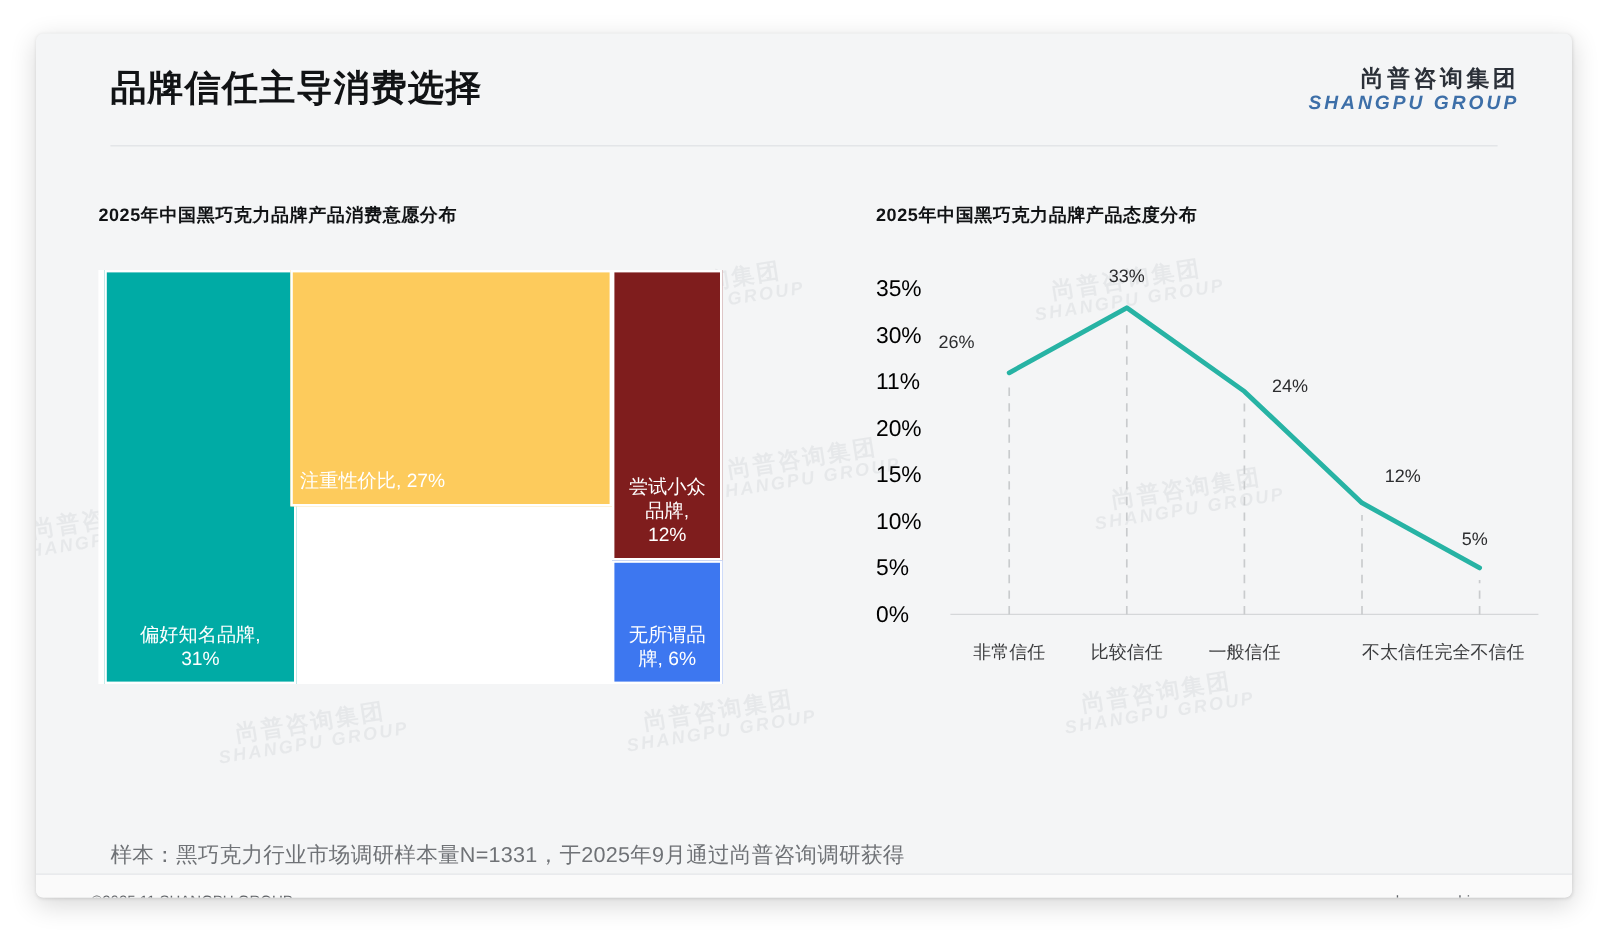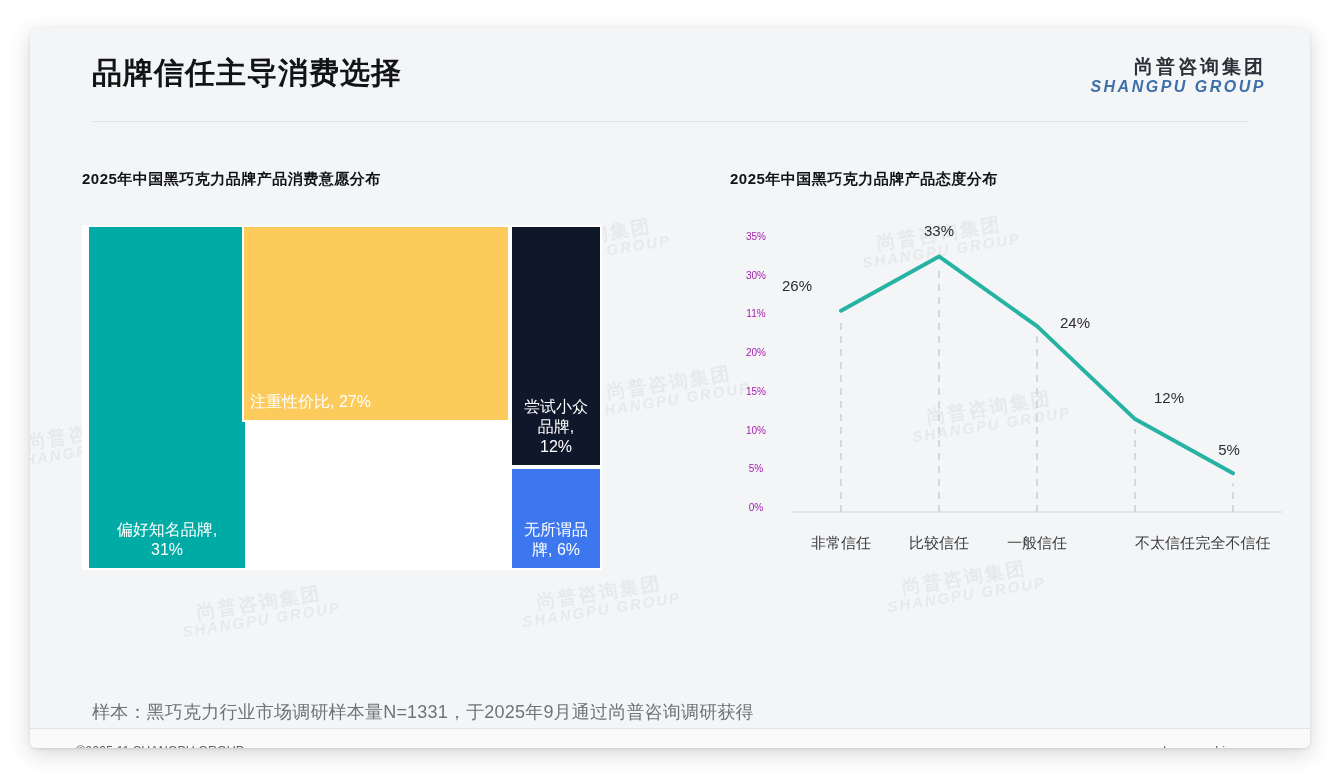--- a/index.html
+++ b/index.html
@@ -73,8 +73,8 @@
   .linechart{position:relative;margin-top:30px;width:560px;height:355px;}
   .lc-svg{position:absolute;left:0;top:0;}
   .lc-ytick{
-    position:absolute;text-align:center;width:52px;
-    font-size:10px;color:#a21caf;
+    position:absolute;text-align:left;width:52px;
+    font-size:19px;color:#000000;
   }
   .lc-xtick{
     position:absolute;text-align:center;width:120px;

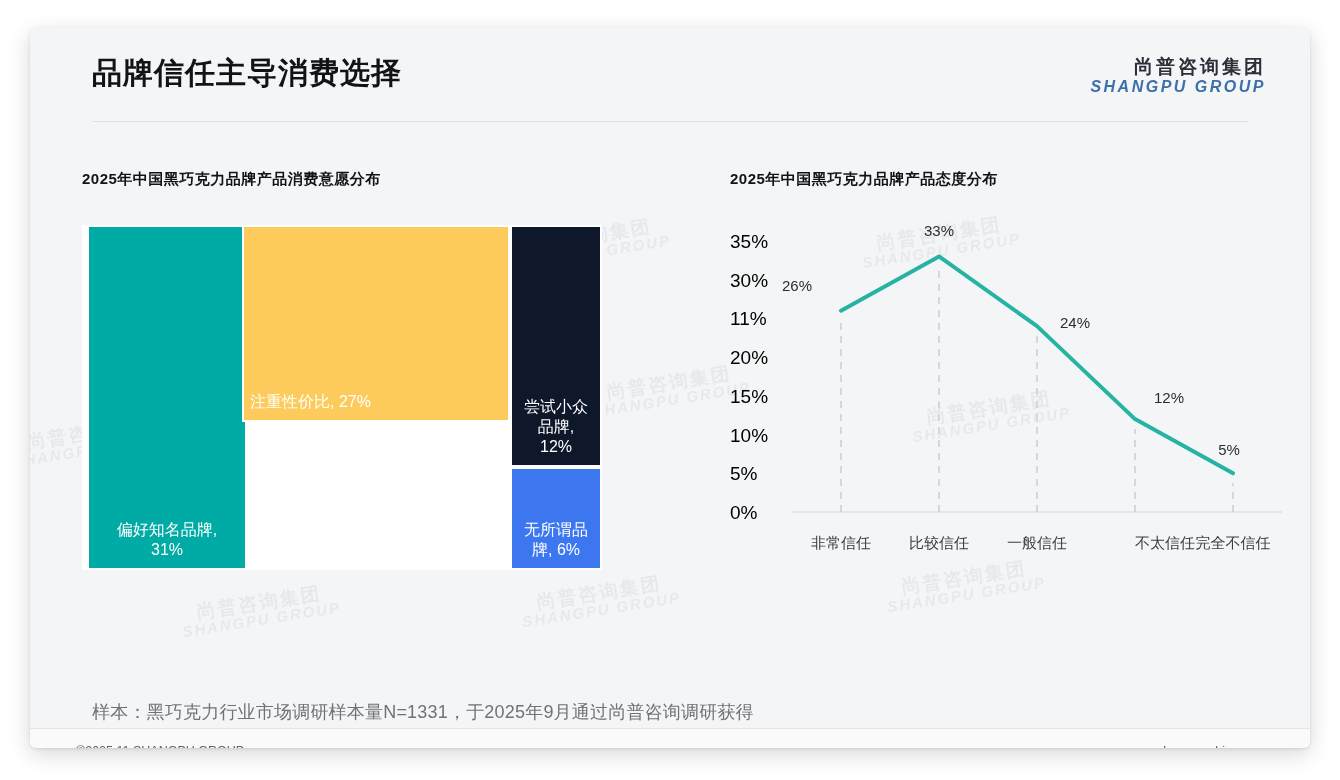--- a/index.html
+++ b/index.html
@@ -157,7 +157,7 @@
         <div class="tm-cell" style="left: 160px; top: 0px; width: 268px; height: 197px; background: rgb(253, 203, 92);">
           <div class="tm-label left">注重性价比, 27%</div>
         </div>
-        <div class="tm-cell" style="left: 428px; top: 0px; width: 92px; height: 242px; background: #0f172a;">
+        <div class="tm-cell" style="left: 428px; top: 0px; width: 92px; height: 242px; background: #7f1d1d;">
           <div class="tm-label center">尝试小众<br>品牌,<br>12%</div>
         </div>
         <div class="tm-cell" style="left: 428px; top: 242px; width: 92px; height: 103px; background: rgb(61, 119, 240);">

